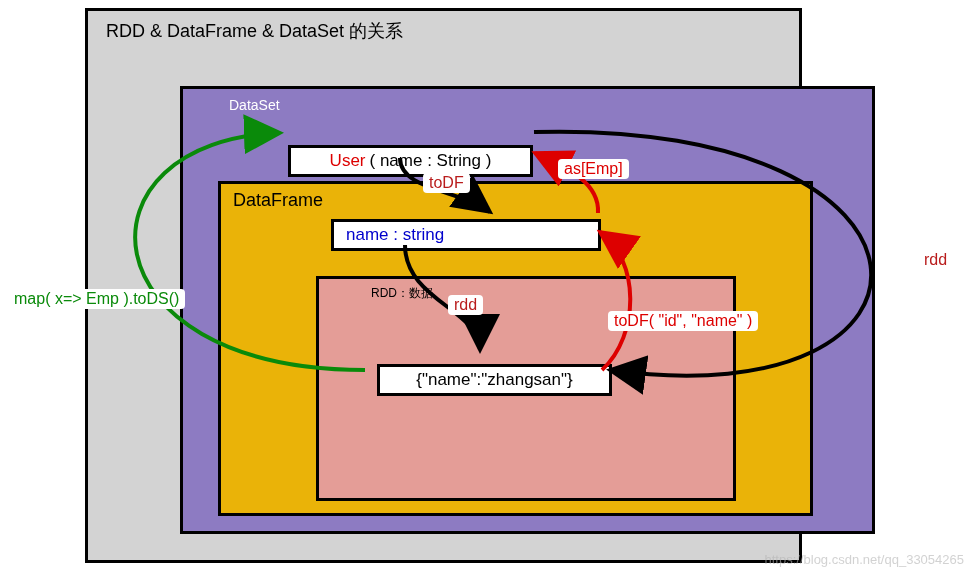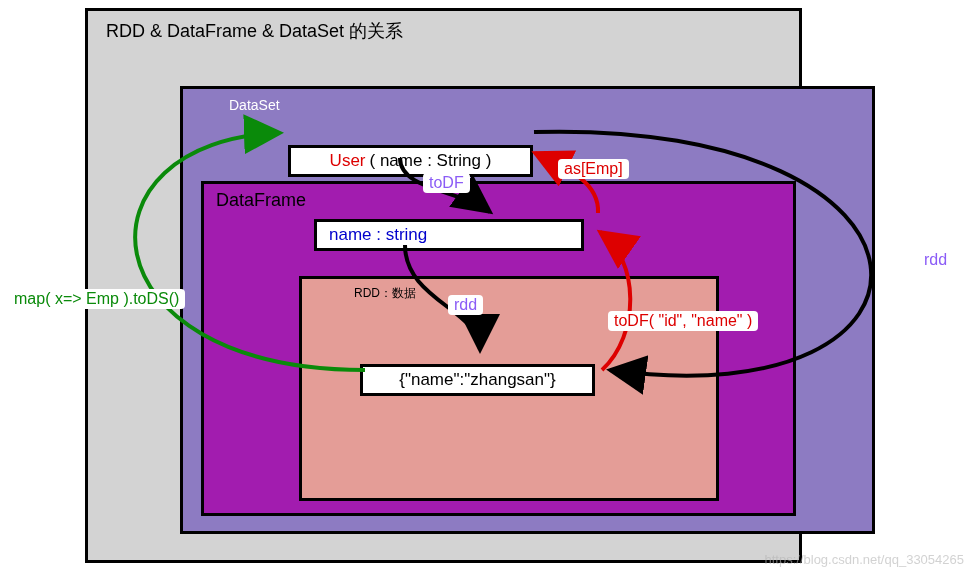--- a/index.html
+++ b/index.html
@@ -130,7 +130,7 @@
   }
   .green { color: #0a8a0a; margin-top: 20px; }
   .red { color: #d00; }
-  .black { color: #8b5cf6; }
+  .black { color: #b91c1c; }
   .svg-layer {
     position: absolute;
     left: 0; top: 0;

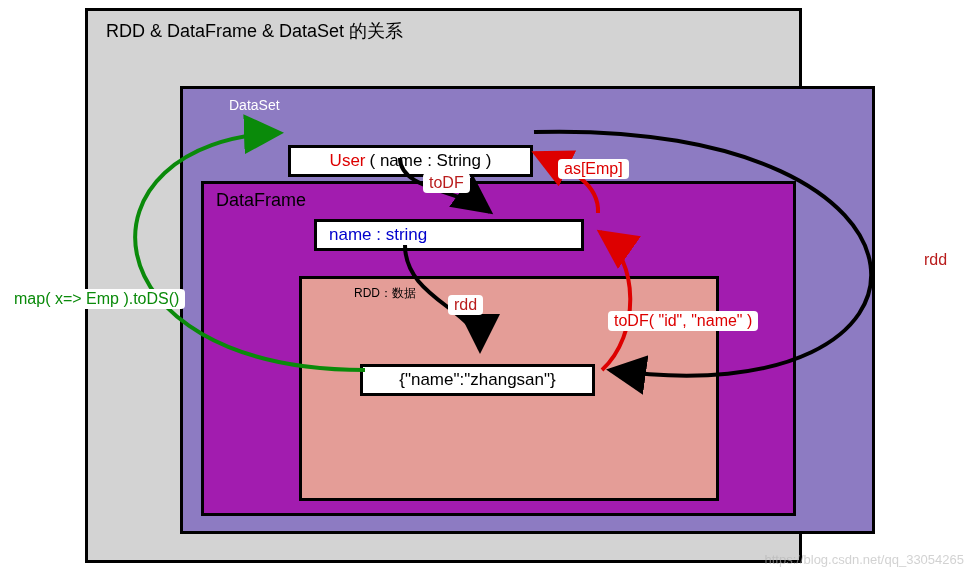--- a/index.html
+++ b/index.html
@@ -63,11 +63,11 @@
   .user-box .args { color: #000; margin-left: 4px; }
   .dataframe-box {
     position: absolute;
-    left: 18px;
+    left: 35px;
     top: 92px;
     width: 595px;
     height: 335px;
-    background: #a21caf;
+    background: #eab308;
     border: 3px solid #000;
   }
   .dataframe-label {

